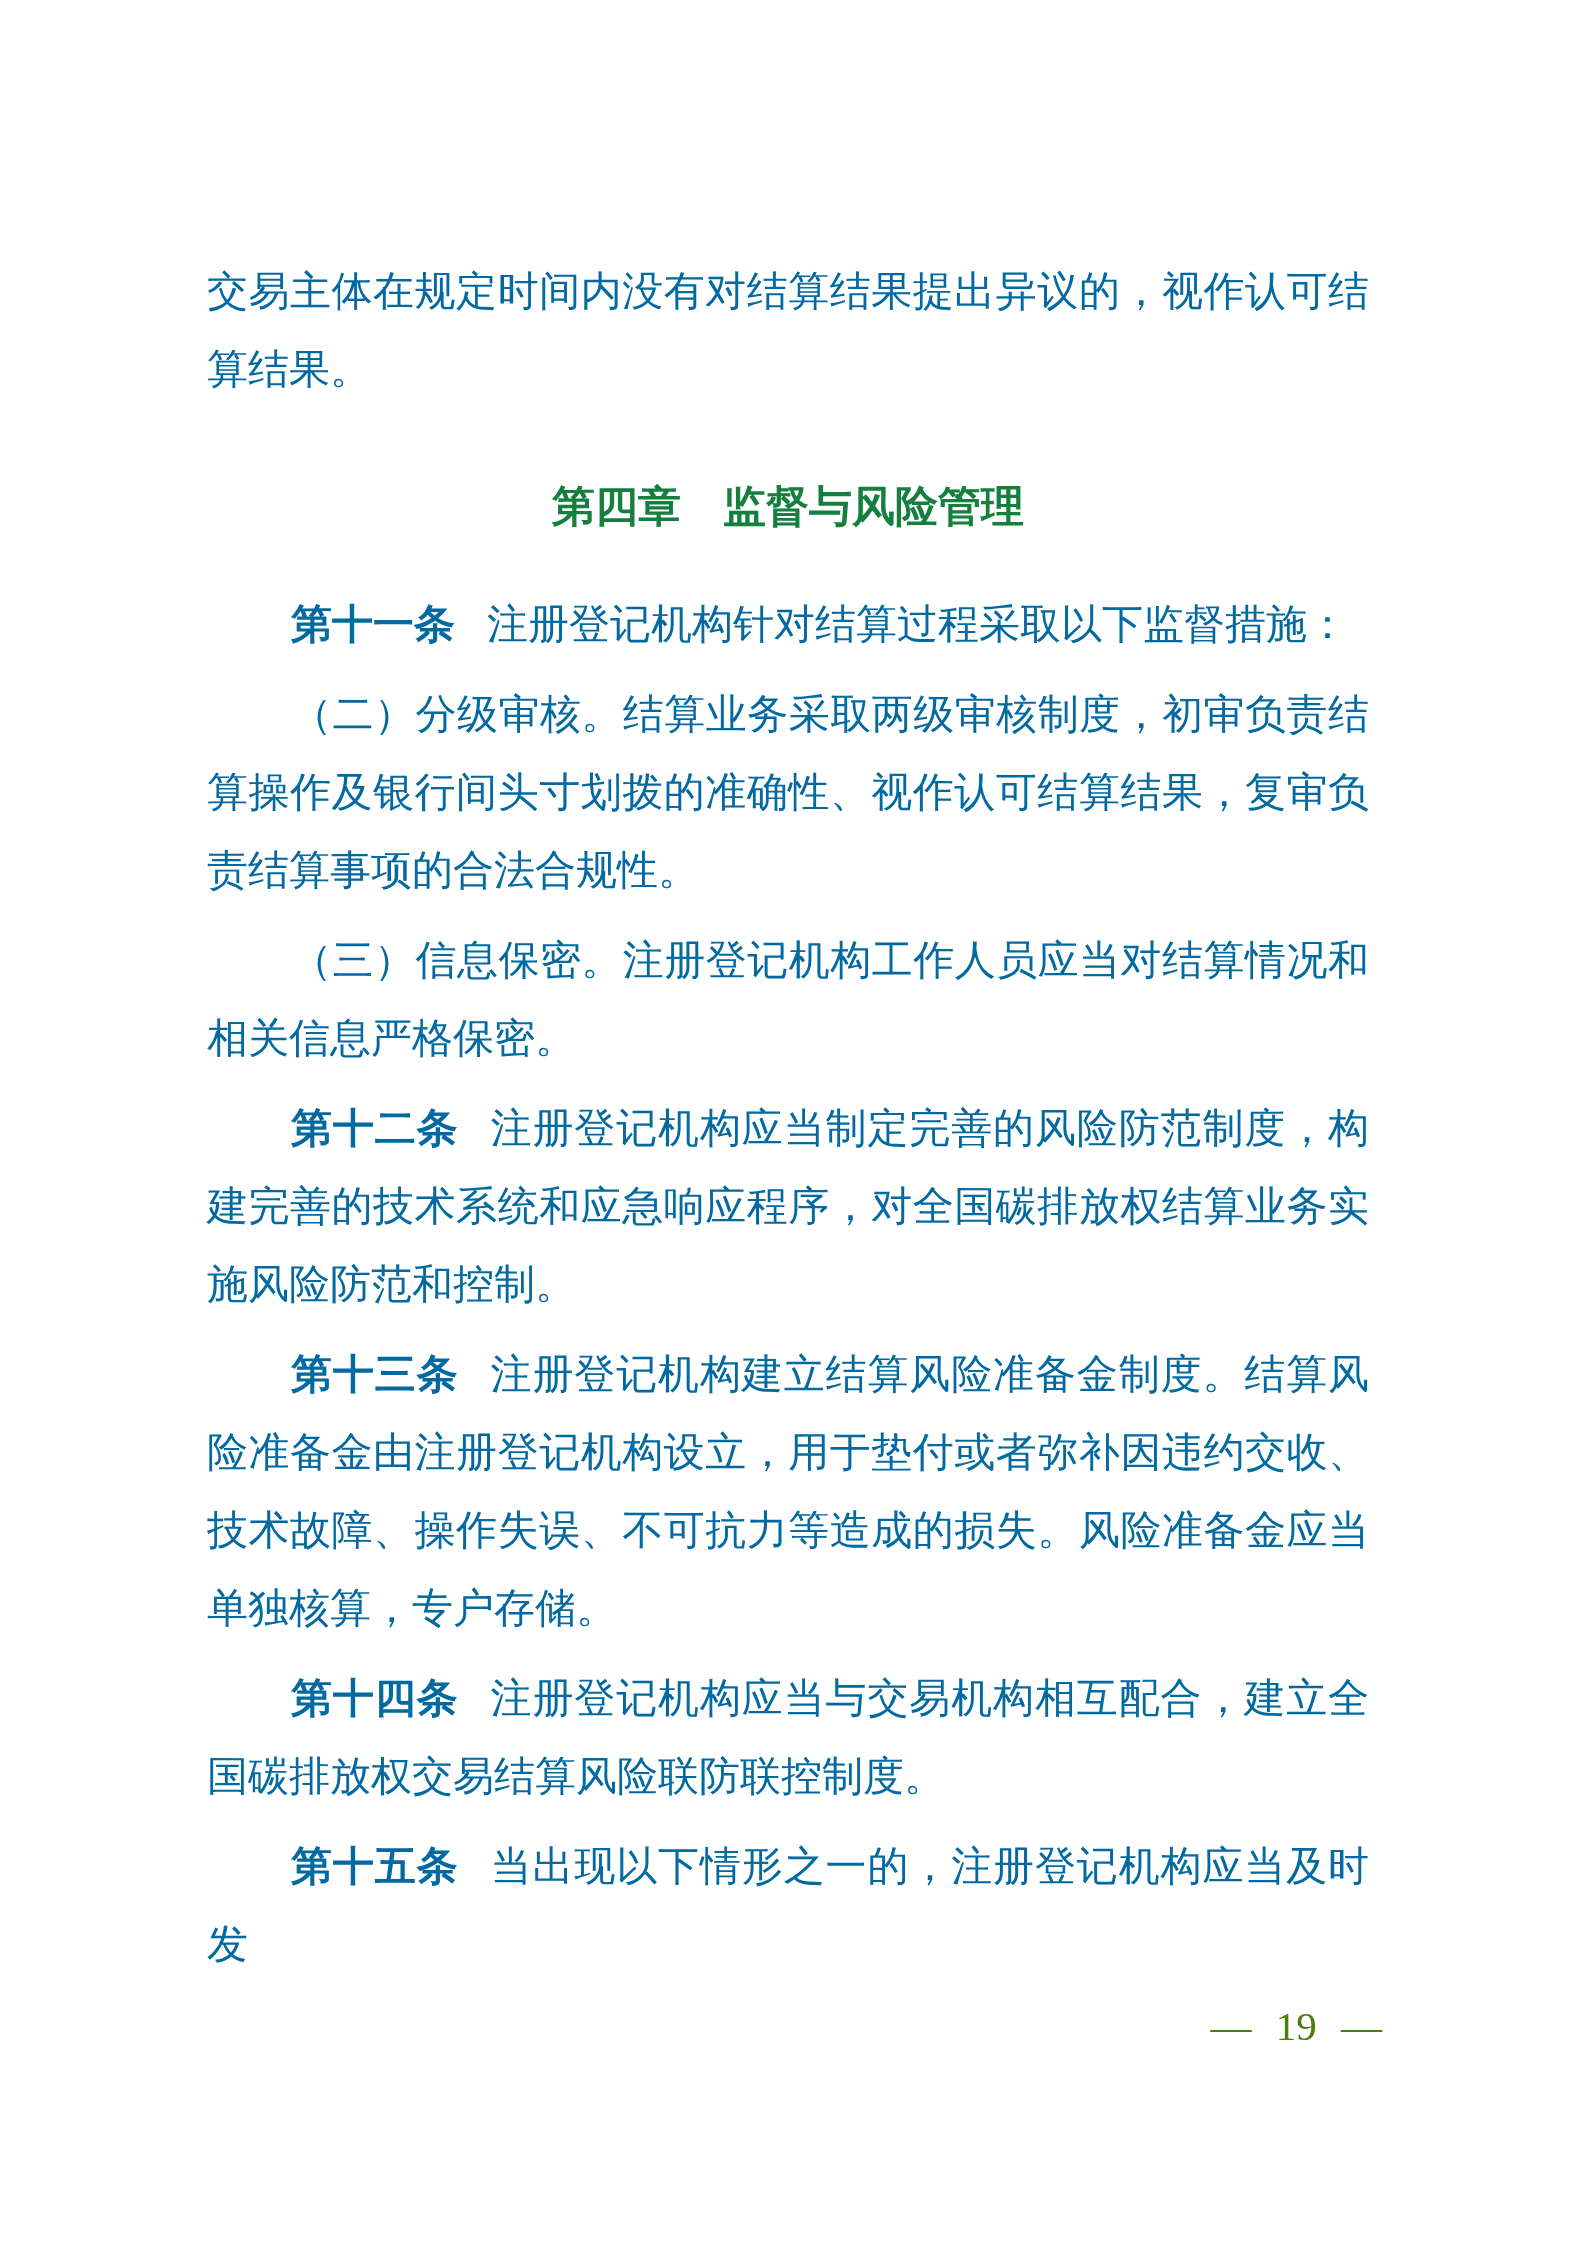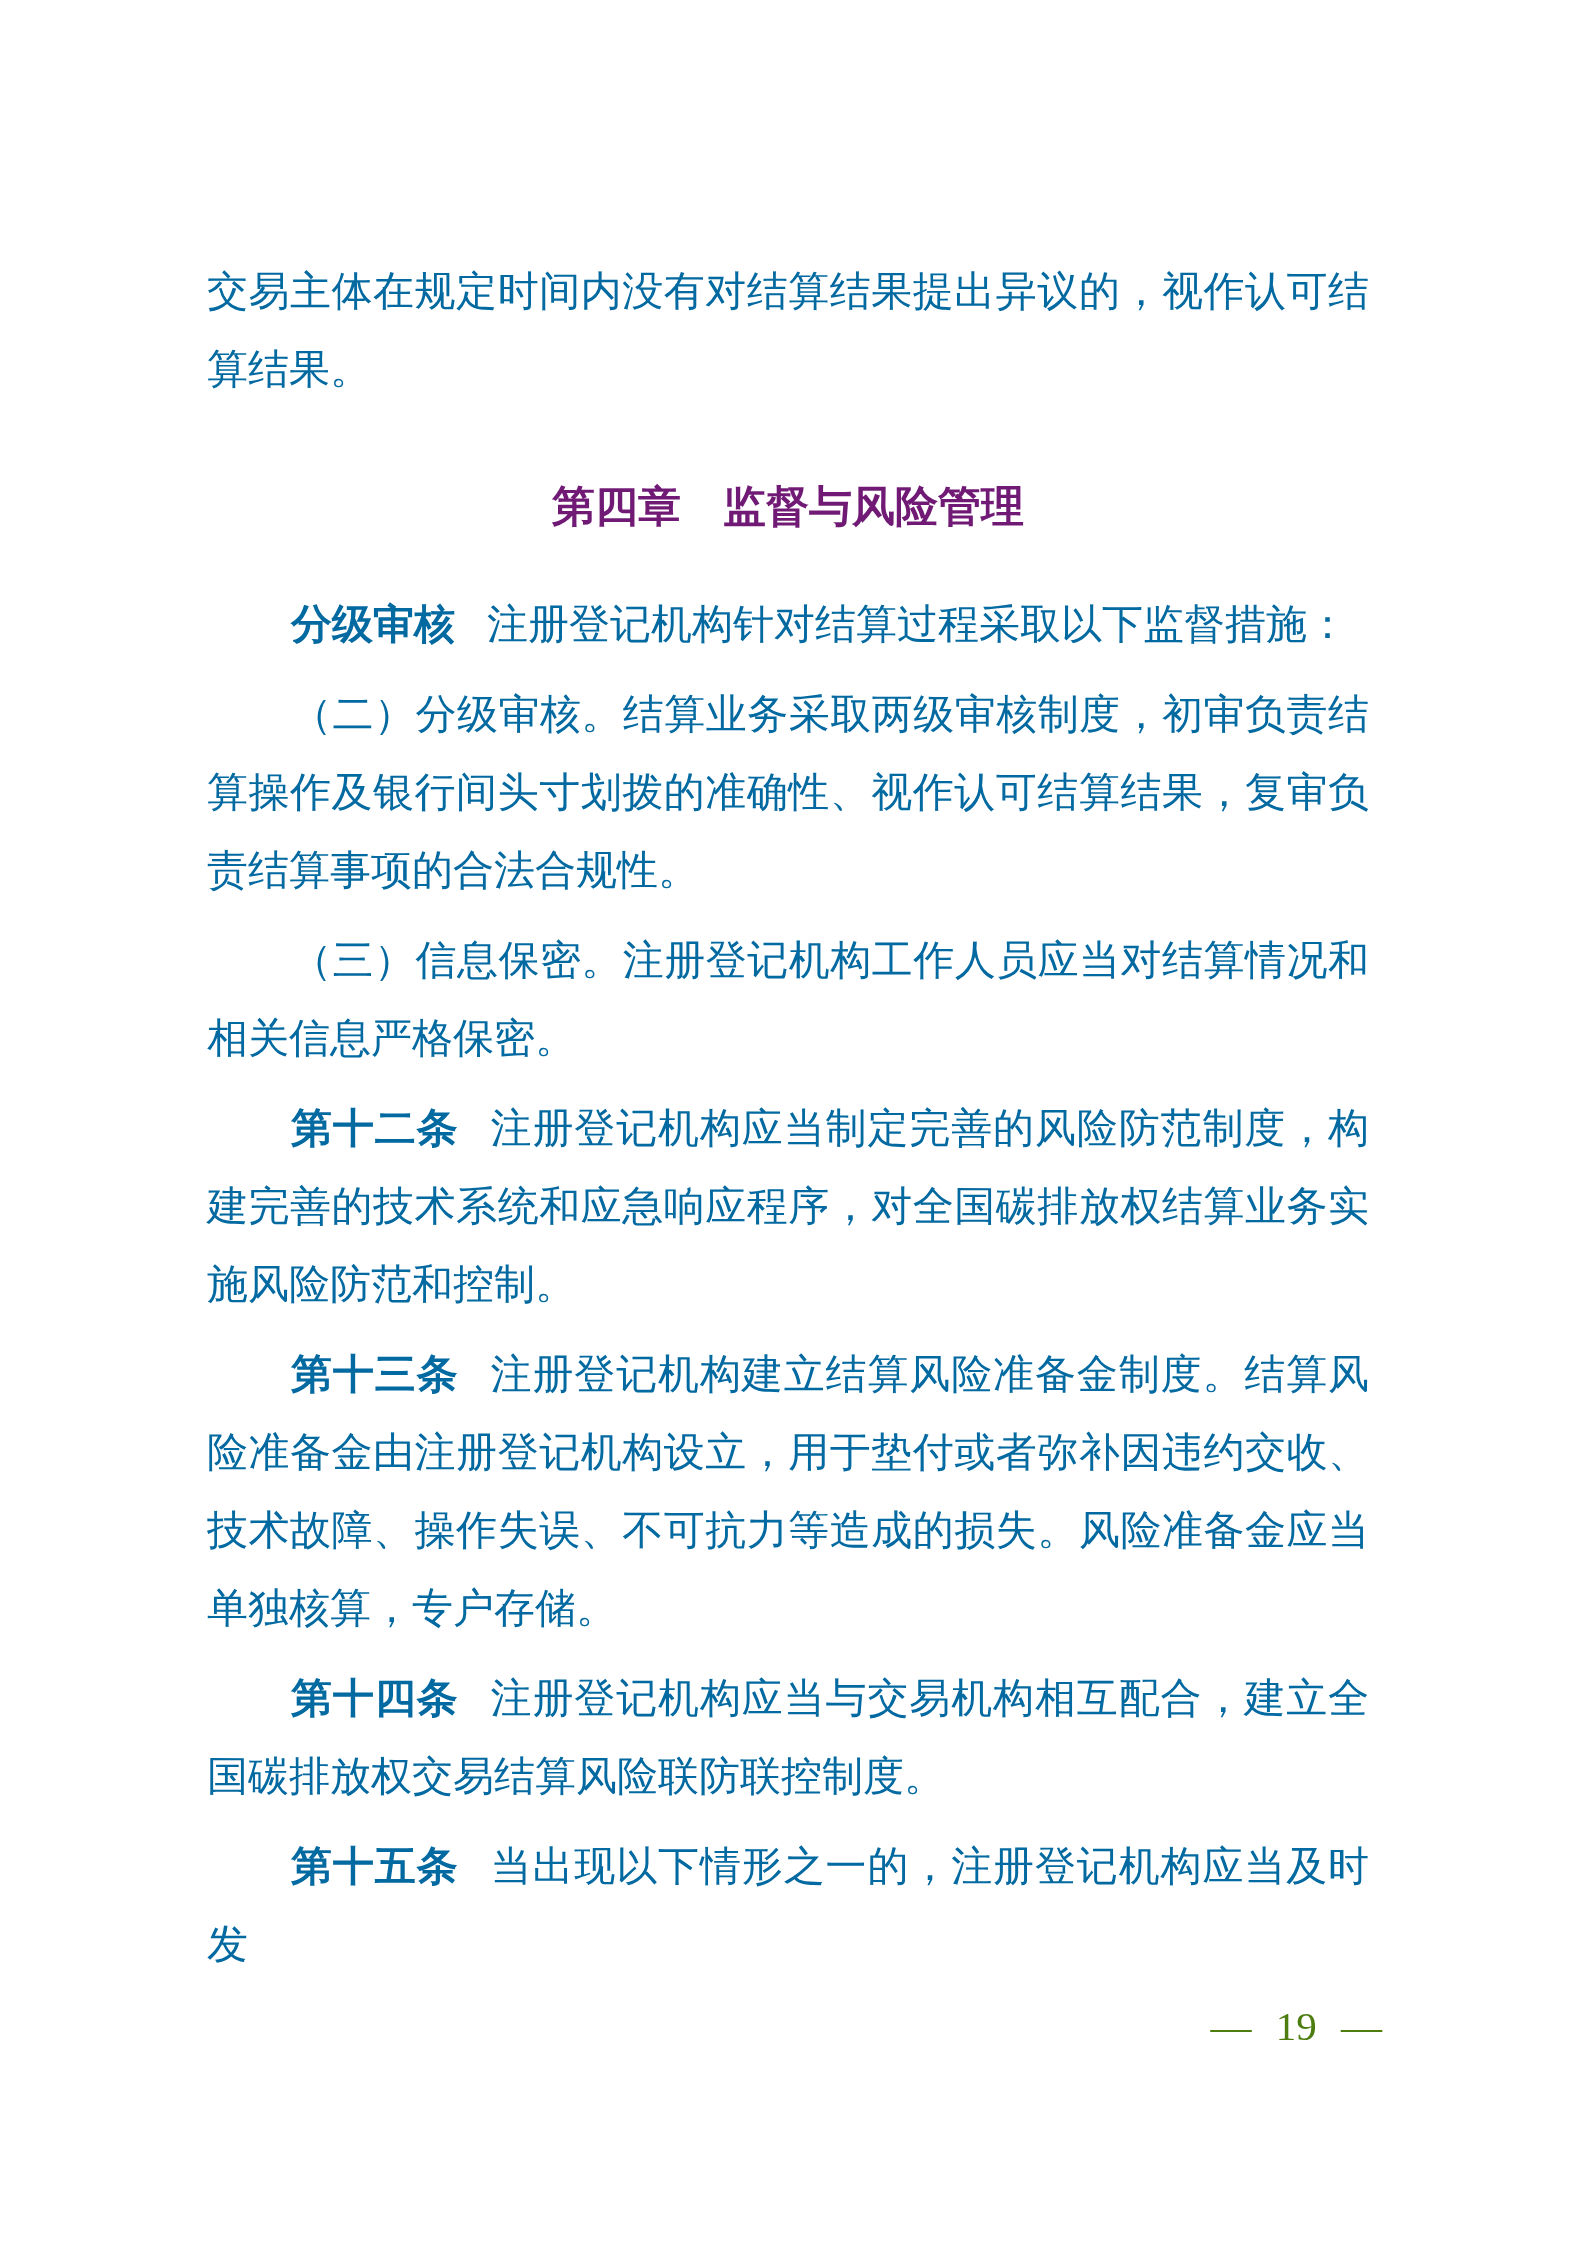--- a/index.html
+++ b/index.html
@@ -38,7 +38,7 @@
     font-size: 43px;
     line-height: 78px;
     text-align: center;
-    color: #701a75;
+    color: #15803d;
   }
   .chapter-number { margin-right: 42px; }
   .article-label {

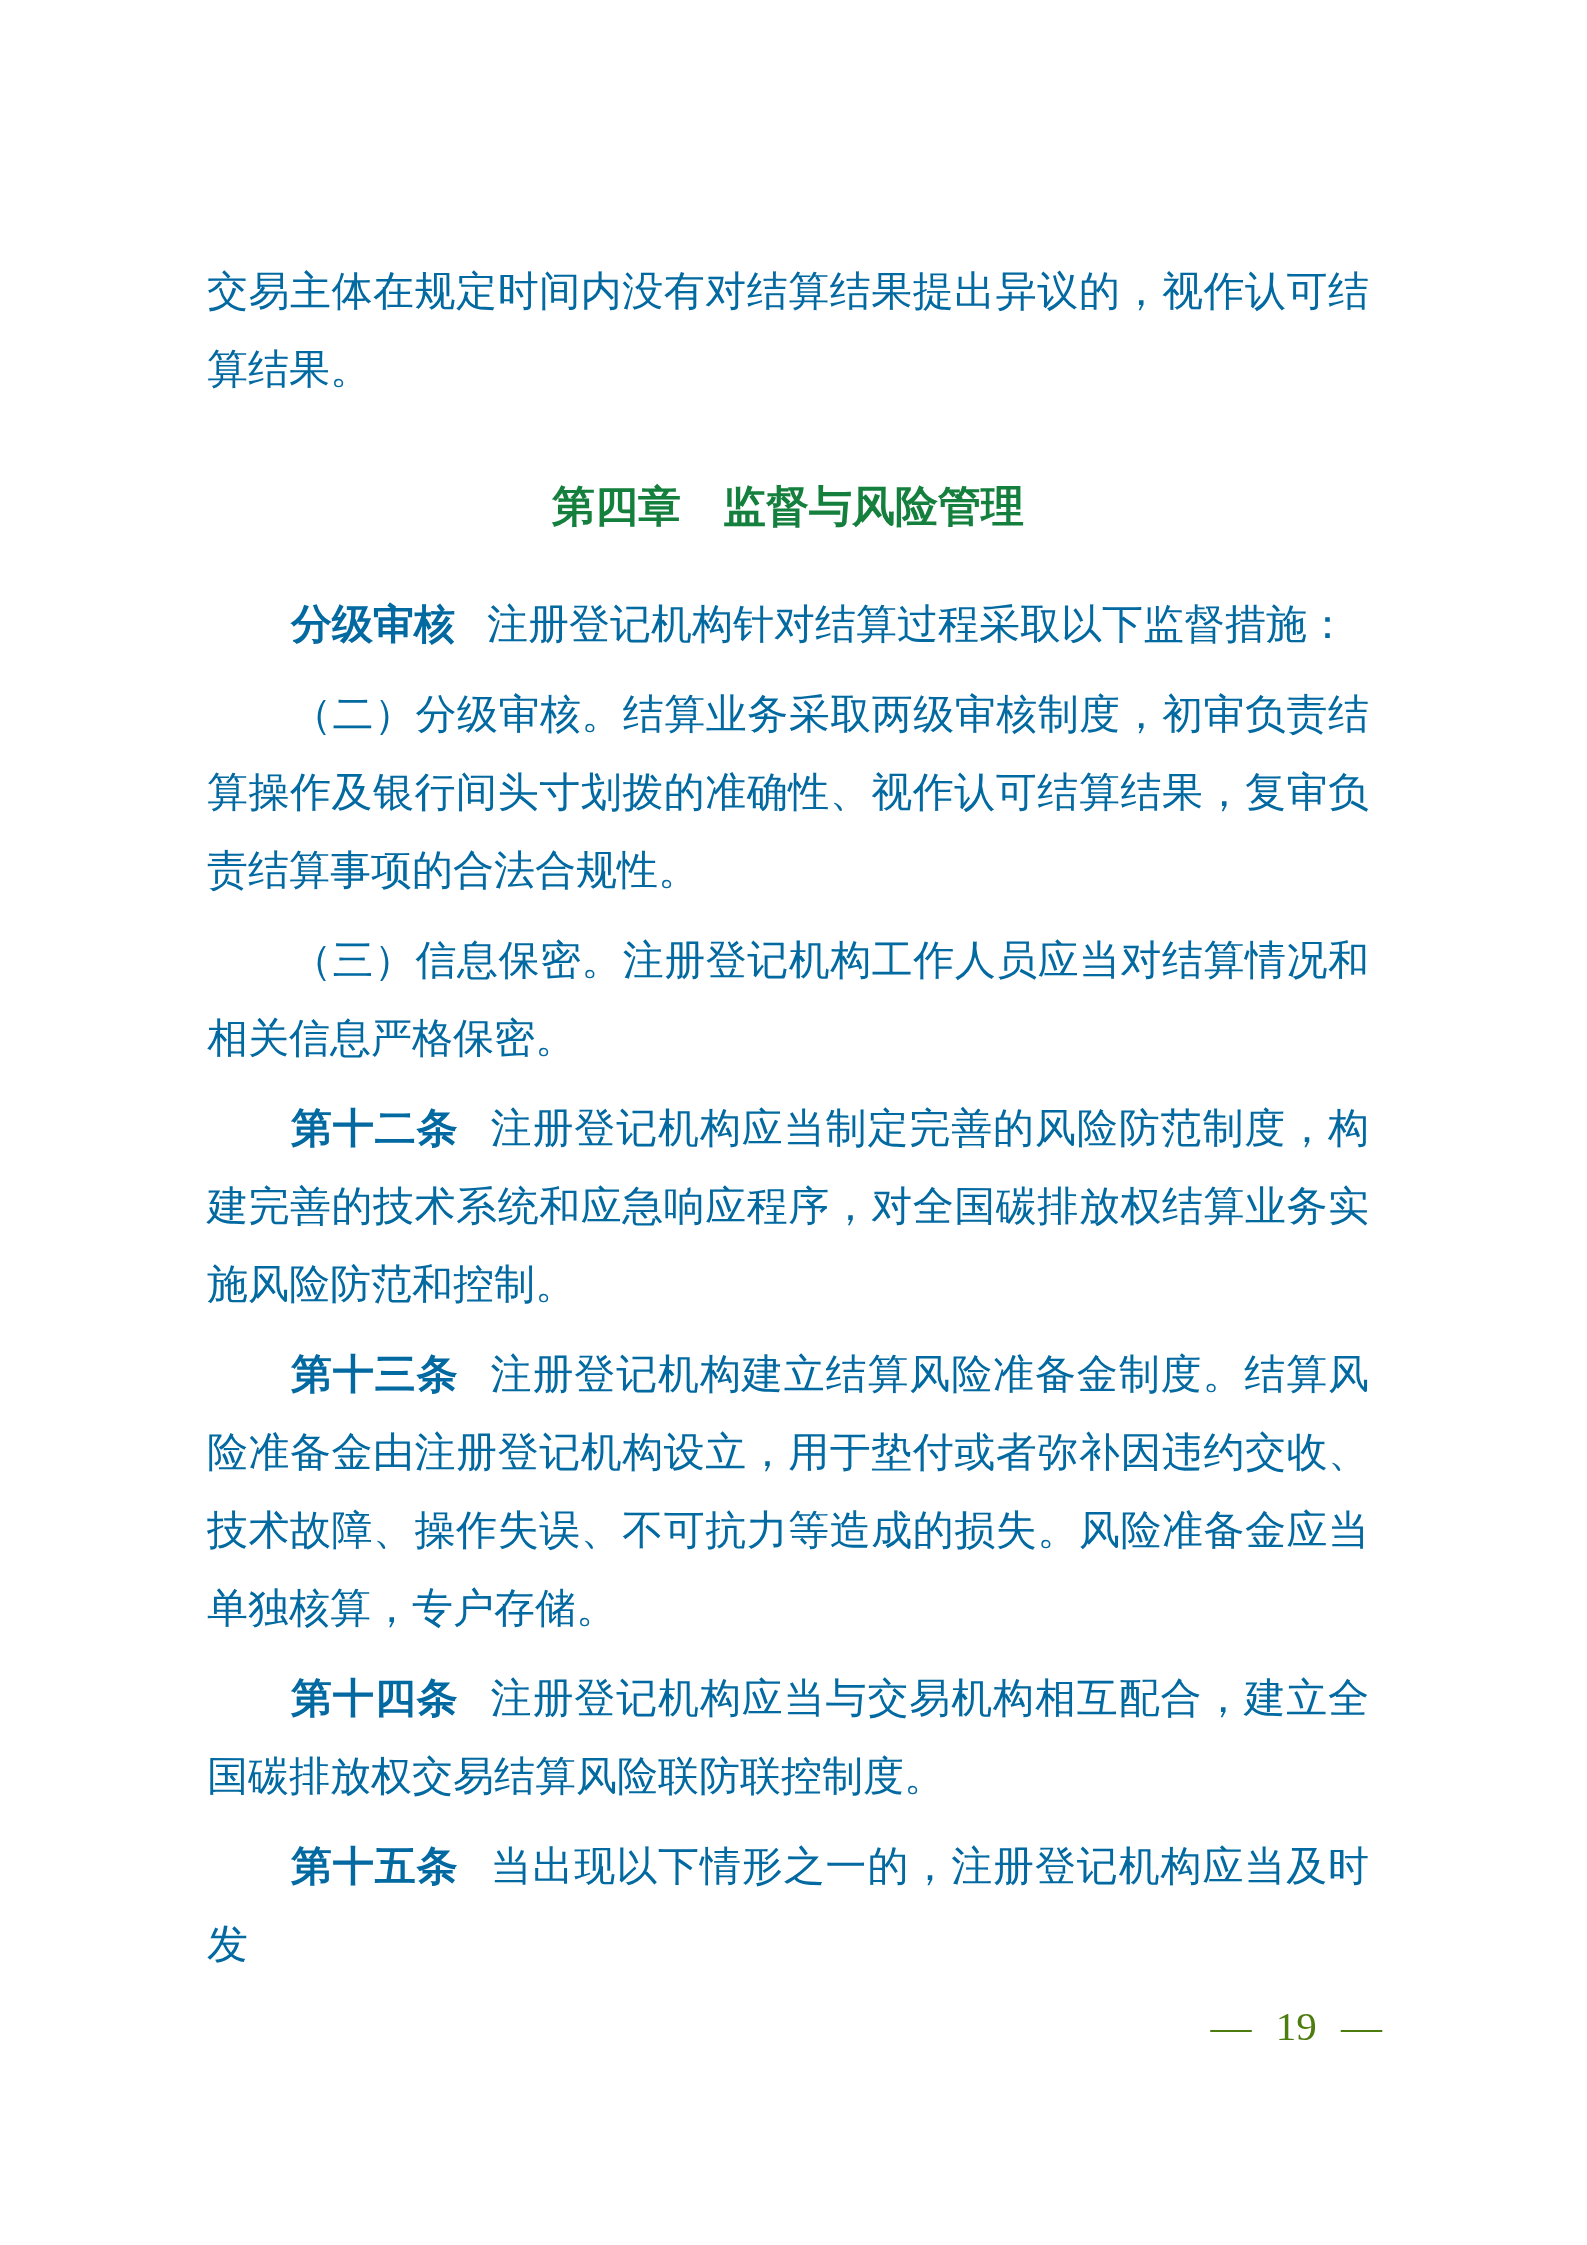--- a/index.html
+++ b/index.html
@@ -68,7 +68,7 @@
 
     <h2 class="chapter-heading"><span class="chapter-number">第四章</span><span>监督与风险管理</span></h2>
 
-    <p class="para para-indent"><span class="article-label">分级审核</span><span>注册登记机构针对结算过程采取以下监督措施：</span></p>
+    <p class="para para-indent"><span class="article-label">第十一条</span><span>注册登记机构针对结算过程采取以下监督措施：</span></p>
 
 
     <p class="para para-indent">（二）分级审核。结算业务采取两级审核制度，初审负责结算操作及银行间头寸划拨的准确性、视作认可结算结果，复审负责结算事项的合法合规性。</p>

